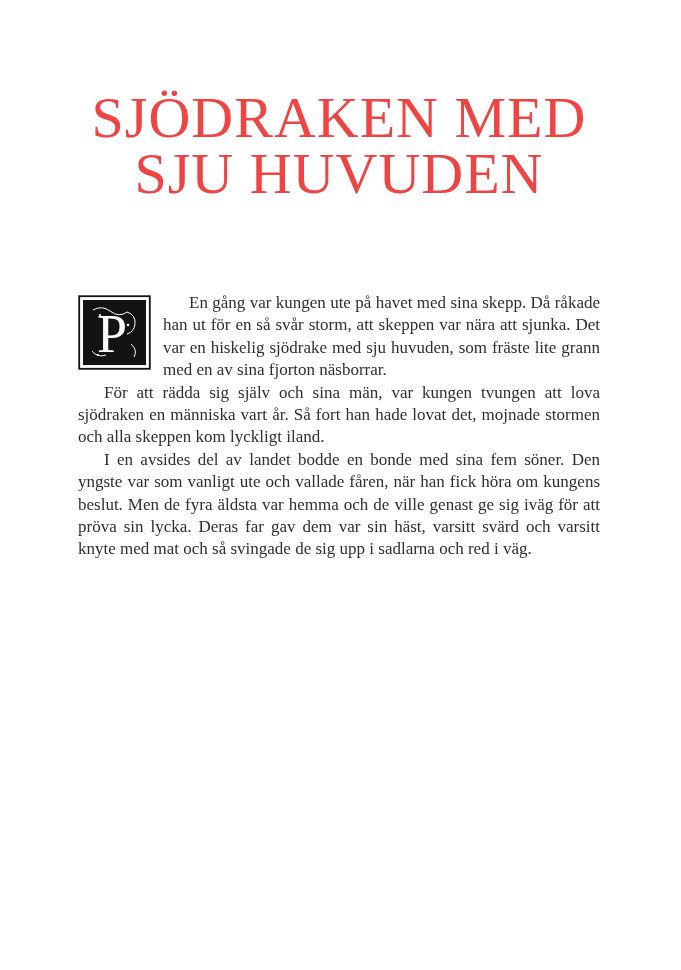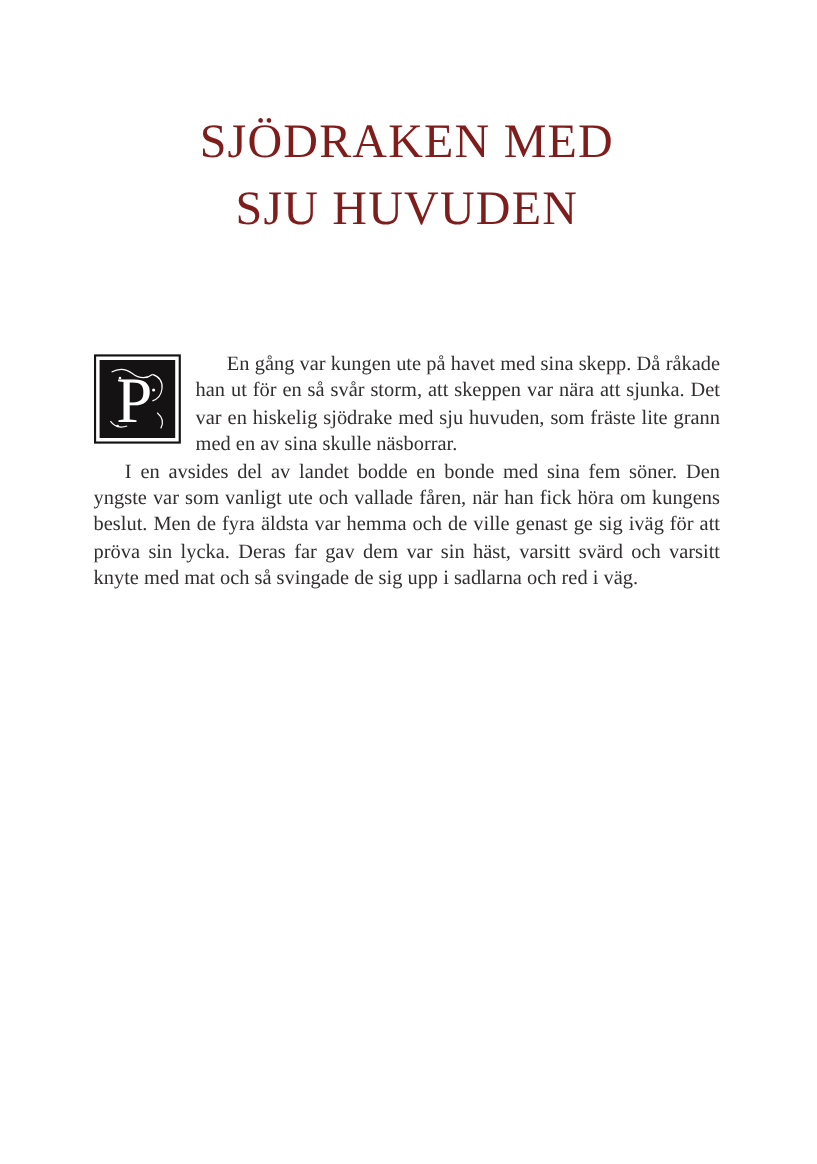--- a/index.html
+++ b/index.html
@@ -16,9 +16,9 @@
   .title {
     margin: 0 0 90px 0;
     text-align: center;
-    color: #7f1d1d;
+    color: #ef4444;
     font-weight: normal;
-    font-size: 40px;
+    font-size: 58px;
     line-height: 56px;
     letter-spacing: 1px;
     font-family: "Liberation Serif", "DejaVu Serif", serif;

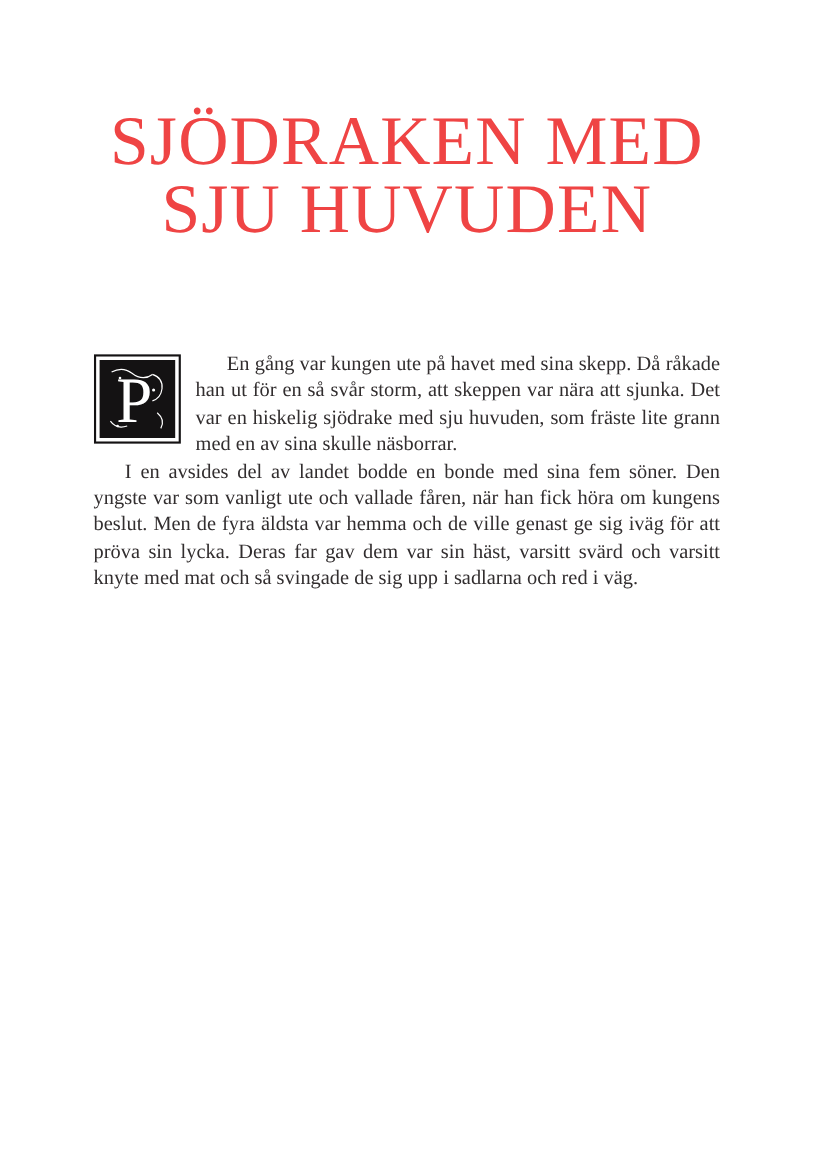--- a/index.html
+++ b/index.html
@@ -69,7 +69,7 @@
         </span>
     </p>
 
-    <p>En gång var kungen ute på havet med sina skepp. Då råkade han ut för en så svår storm, att skeppen var nära att sjunka. Det var en hiskelig sjödrake med sju huvuden, som fräste lite grann med en av sina skulle näsborrar.</p>
+    <p>En gång var kungen ute på havet med sina skepp. Då råkade han ut för en så svår storm, att skeppen var nära att sjunka. Det var en hiskelig sjödrake med sju huvuden, som fräste lite grann med en av sina fjorton näsborrar.</p>
     <p>I en avsides del av landet bodde en bonde med sina fem söner. Den yngste var som vanligt ute och vallade fåren, när han fick höra om kungens beslut. Men de fyra äldsta var hemma och de ville genast ge sig iväg för att pröva sin lycka. Deras far gav dem var sin häst, varsitt svärd och varsitt knyte med mat och så svingade de sig upp i sadlarna och red i väg.</p>
 
   </div>

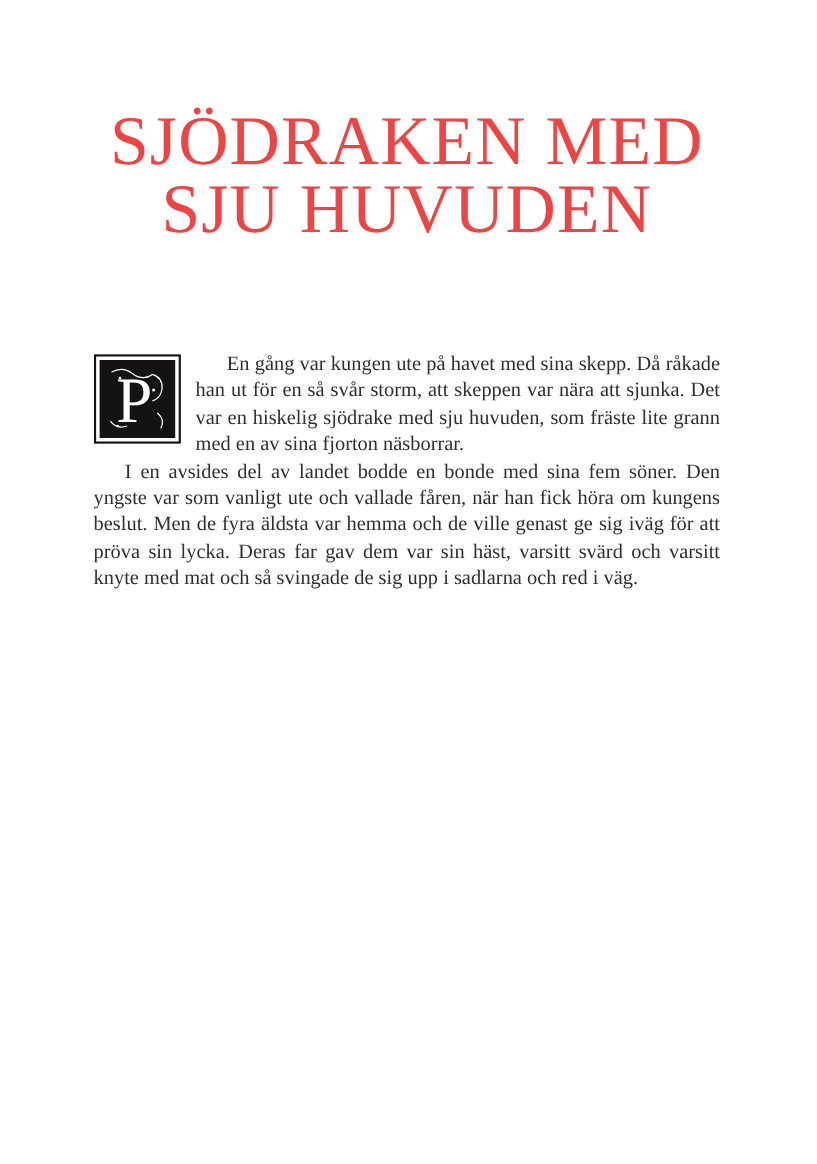--- a/index.html
+++ b/index.html
@@ -70,6 +70,7 @@
     </p>
 
     <p>En gång var kungen ute på havet med sina skepp. Då råkade han ut för en så svår storm, att skeppen var nära att sjunka. Det var en hiskelig sjödrake med sju huvuden, som fräste lite grann med en av sina fjorton näsborrar.</p>
+    <p>För att rädda sig själv och sina män, var kungen tvungen att lova sjödraken en människa vart år. Så fort han hade lovat det, mojnade stormen och alla skeppen kom lyckligt iland.</p>
     <p>I en avsides del av landet bodde en bonde med sina fem söner. Den yngste var som vanligt ute och vallade fåren, när han fick höra om kungens beslut. Men de fyra äldsta var hemma och de ville genast ge sig iväg för att pröva sin lycka. Deras far gav dem var sin häst, varsitt svärd och varsitt knyte med mat och så svingade de sig upp i sadlarna och red i väg.</p>
 
   </div>

